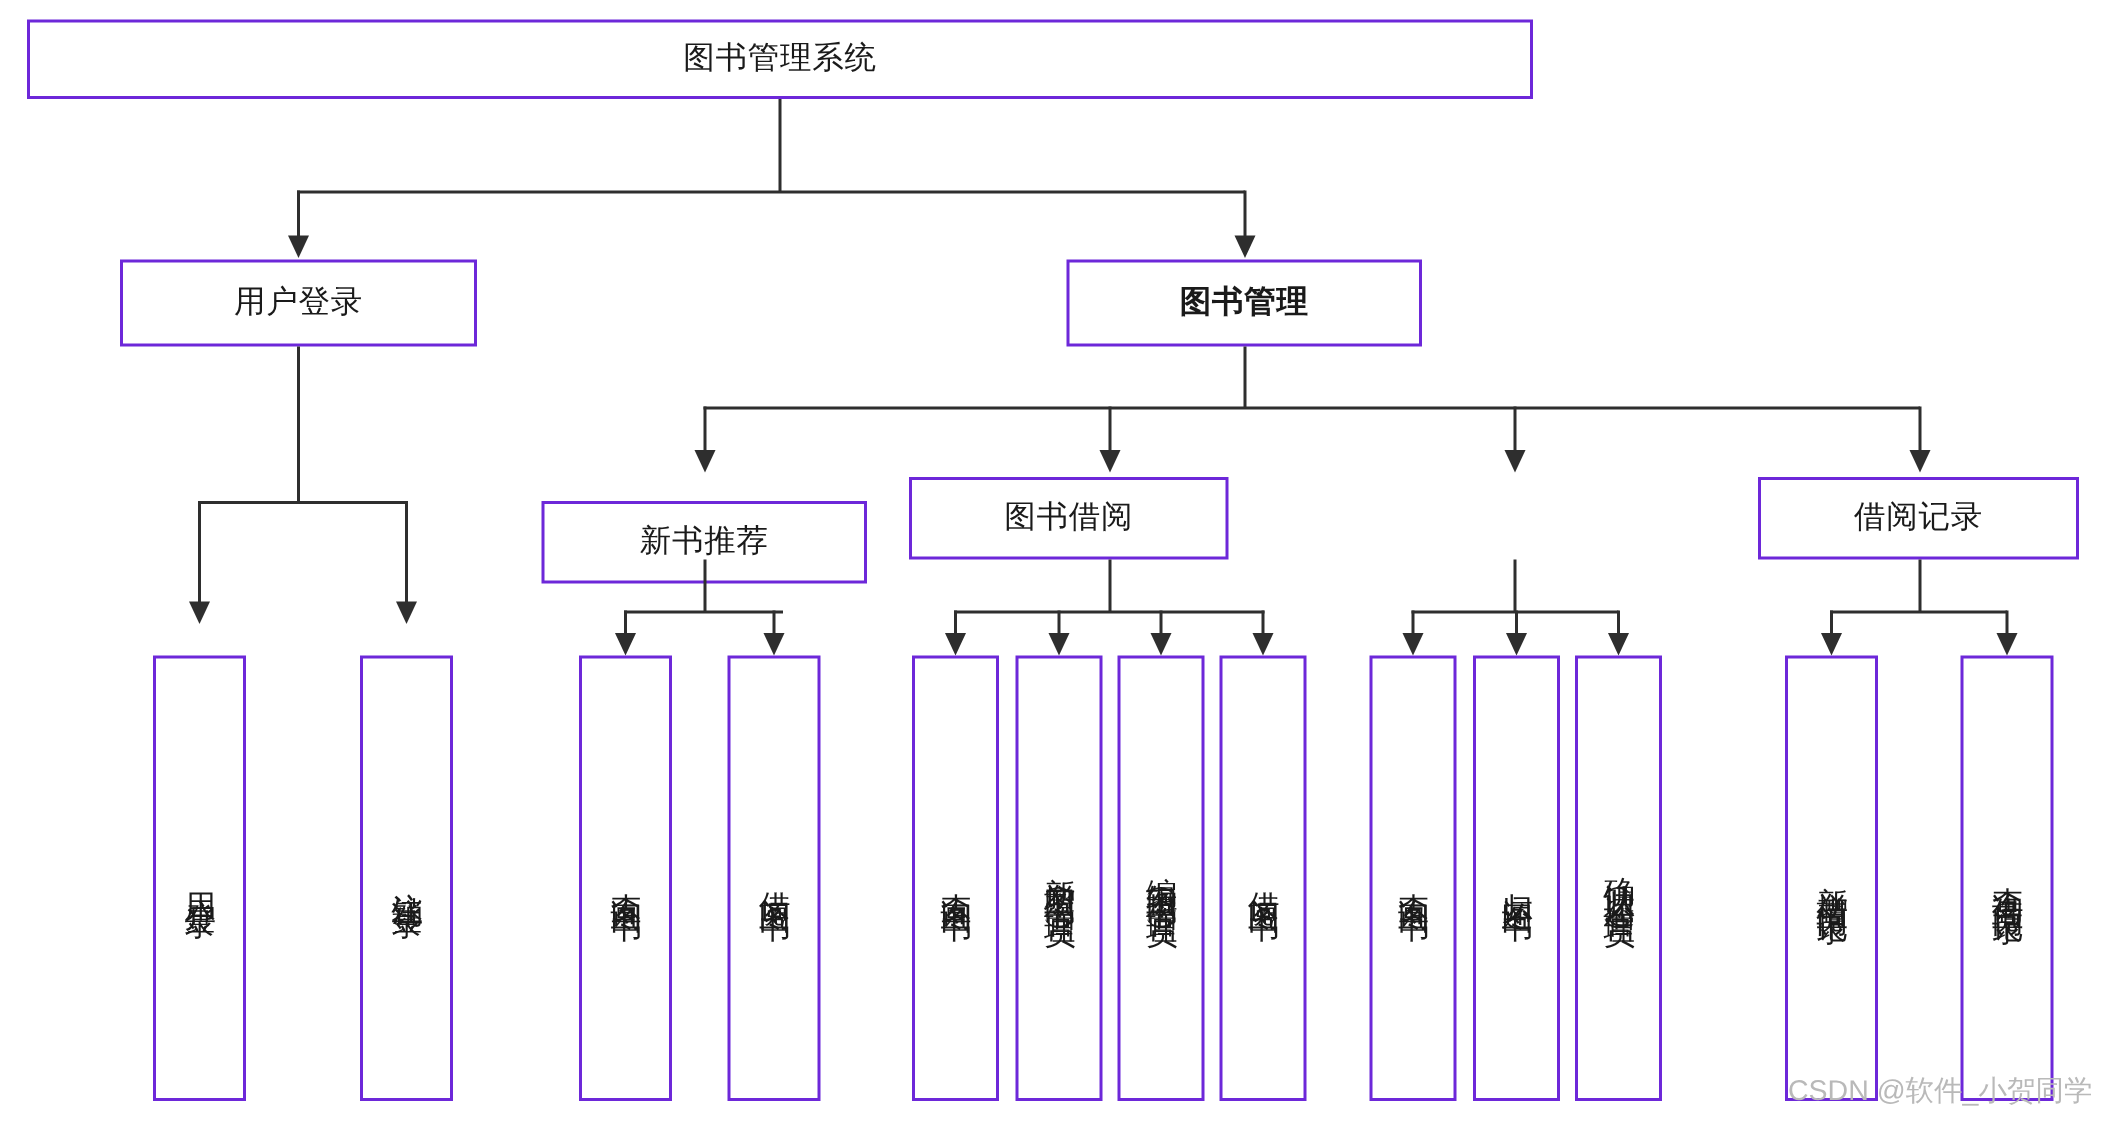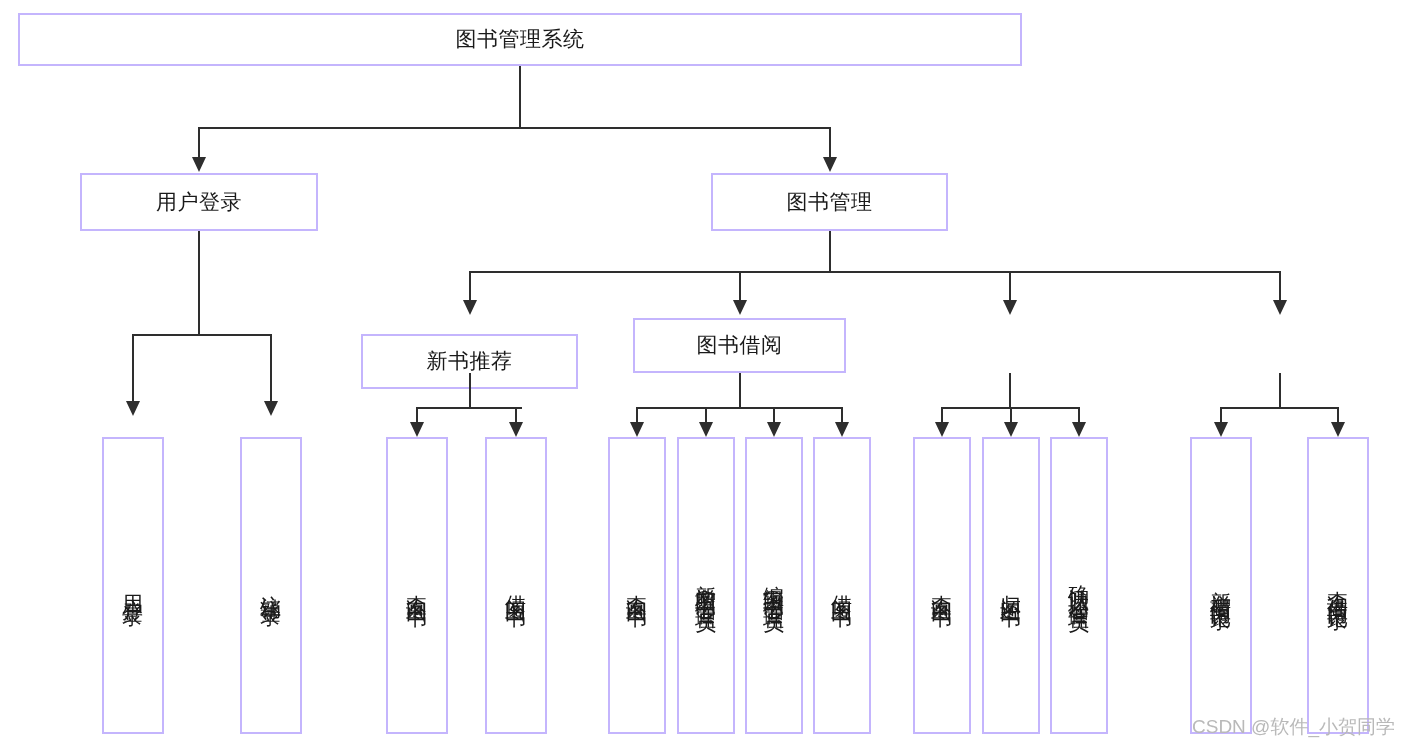--- a/index.html
+++ b/index.html
@@ -23,7 +23,7 @@
     position: absolute;
     box-sizing: border-box;
     background: #ffffff;
-    border: 2px solid #c4b5fd;
+    border: 2px solid #6d28d9;
     display: flex;
     align-items: center;
     justify-content: center;

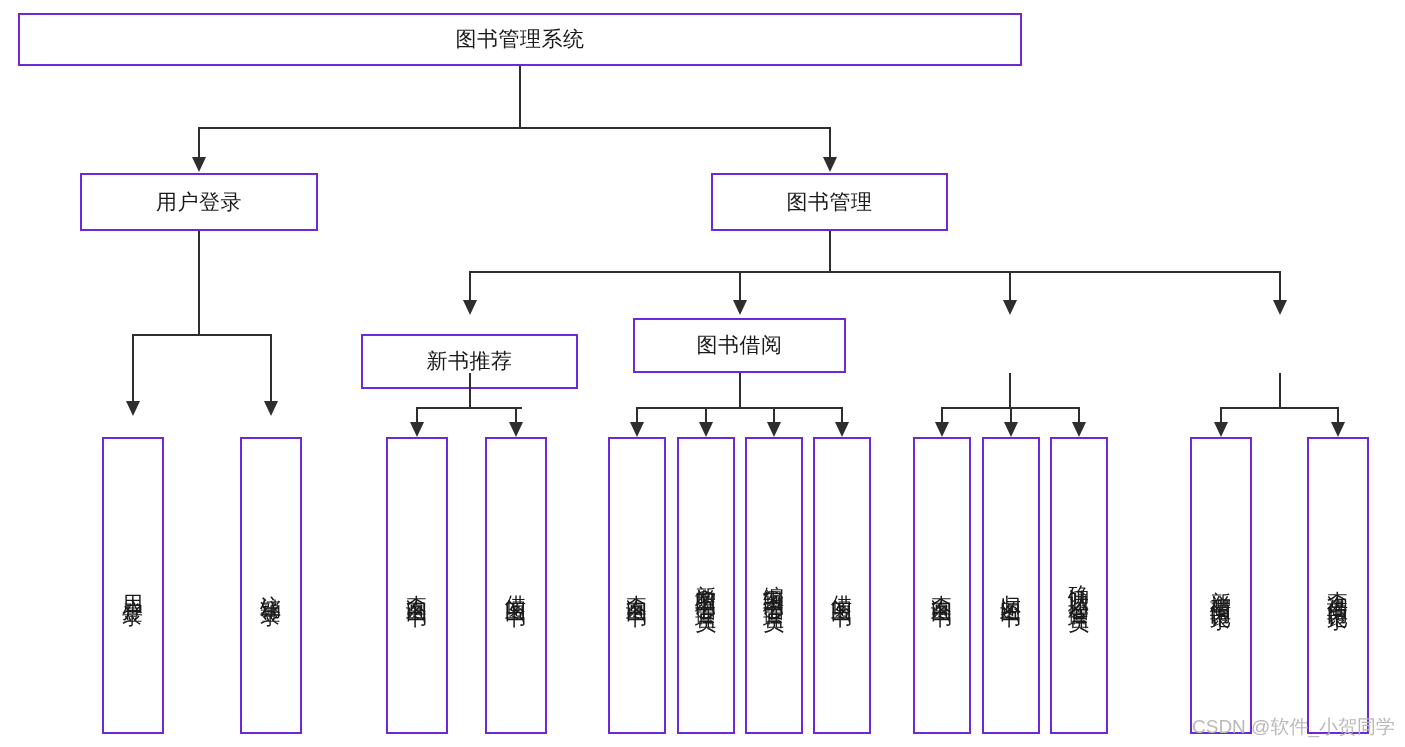--- a/index.html
+++ b/index.html
@@ -94,7 +94,7 @@
     <span class="node-label">用户登录</span>
   </div>
 
-  <div class="node h-node" style="left:711px; top:173px; width:237px; height:58px;">
+  <div class="node h-node" style="left:711px; top:173px; width:237px; height:58px;font-weight:bold;">
     <span class="node-label">图书管理</span>
   </div>
 

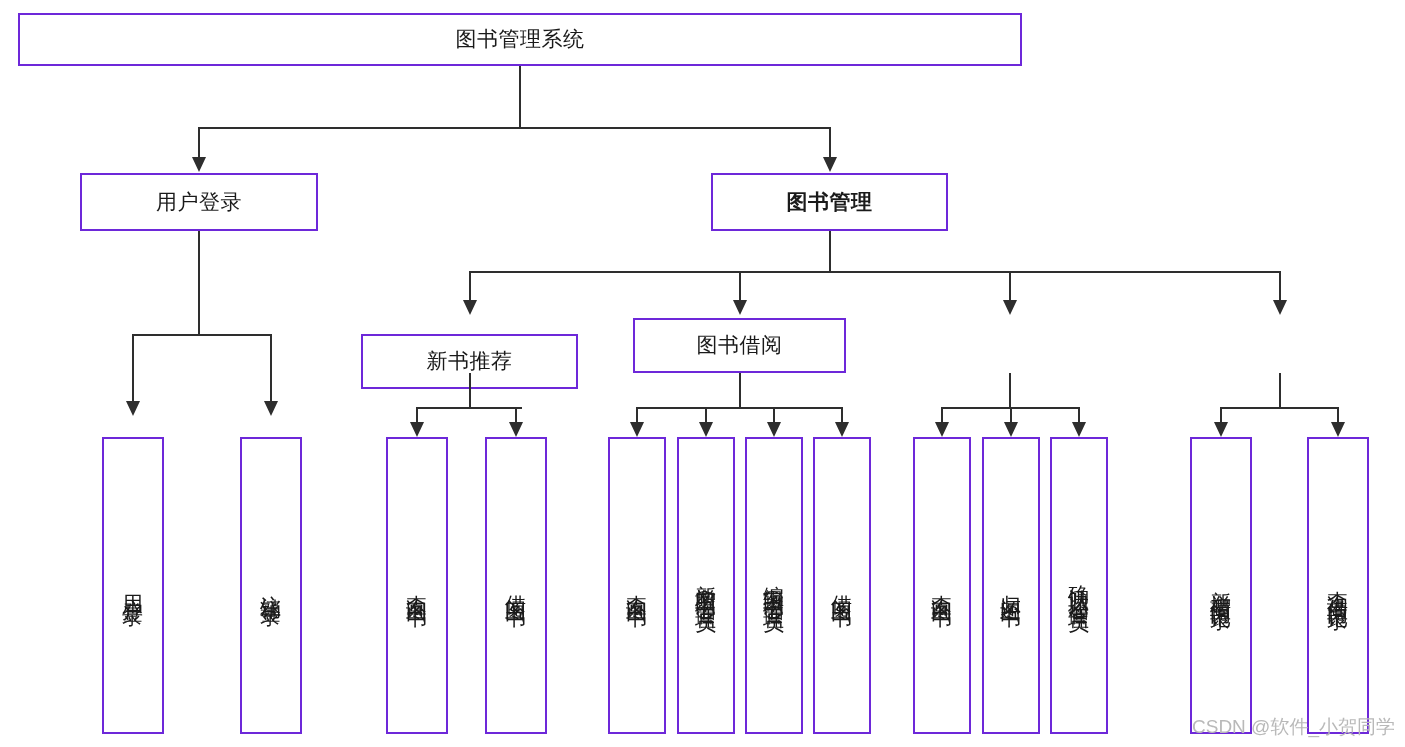--- a/index.html
+++ b/index.html
@@ -102,7 +102,7 @@
     <span class="node-label">新书推荐</span>
   </div>
 
-  <div class="node h-node" style="left:633px; top:318px; width:213px; height:55px;">
+  <div class="node h-node" style="left:606px; top:318px; width:213px; height:55px;">
     <span class="node-label">图书借阅</span>
   </div>
 

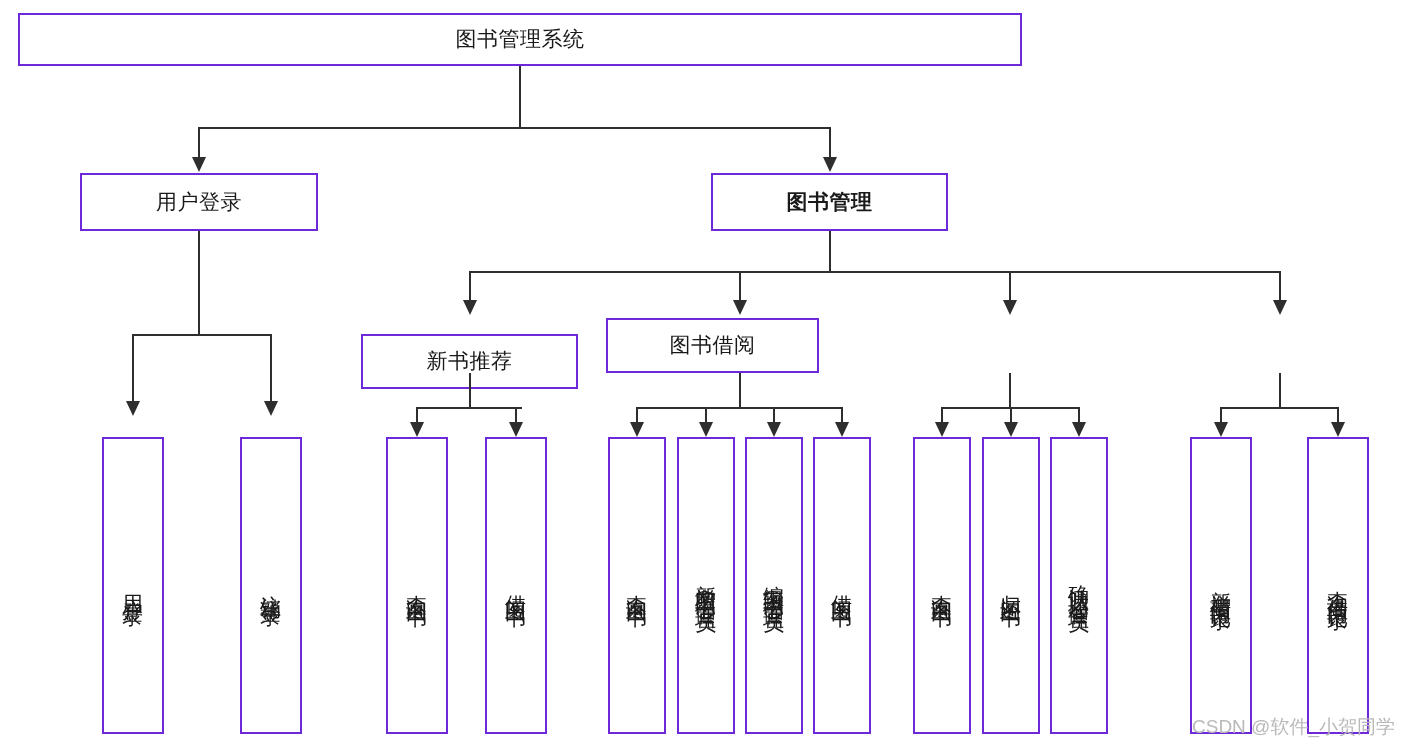--- a/index.html
+++ b/index.html
@@ -107,6 +107,9 @@
   </div>
 
 
+  <div class="node h-node" style="left:1172px; top:318px; width:214px; height:55px;">
+    <span class="node-label">借阅记录</span>
+  </div>
 
   <div class="node v-node" style="left:102px; top:437px; width:62px; height:297px;">
     <span class="node-label">用户登录</span>

